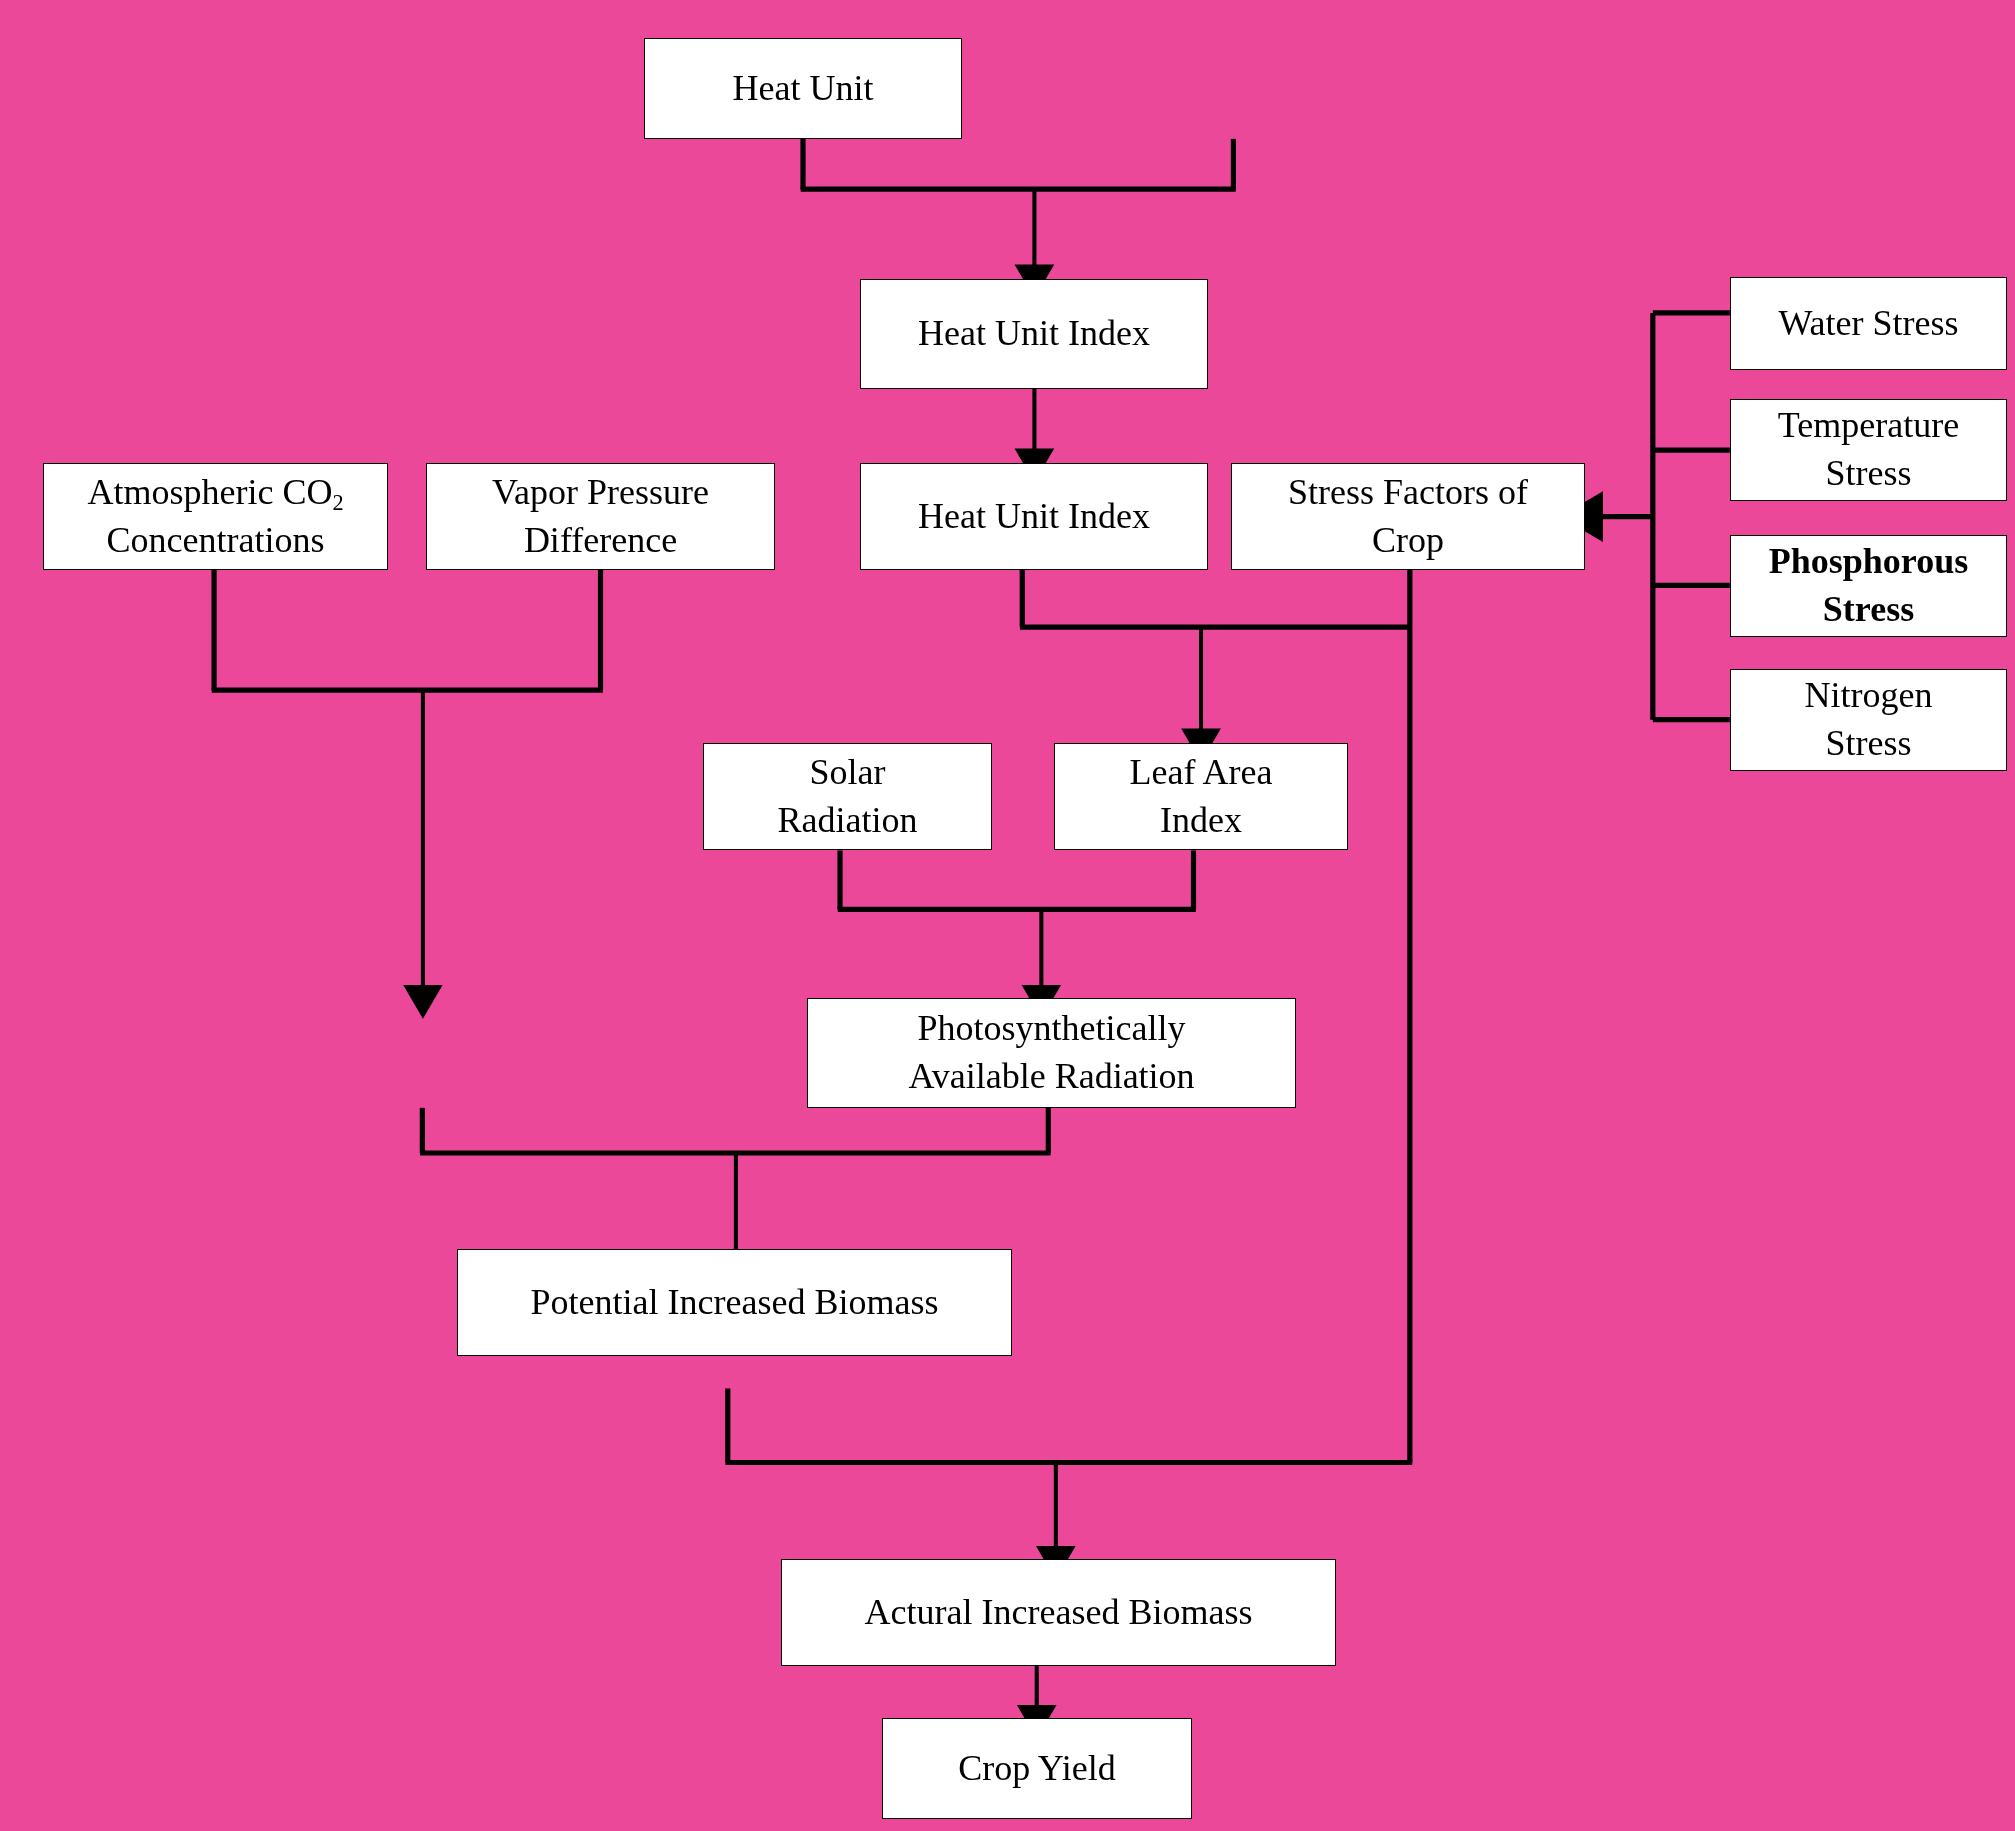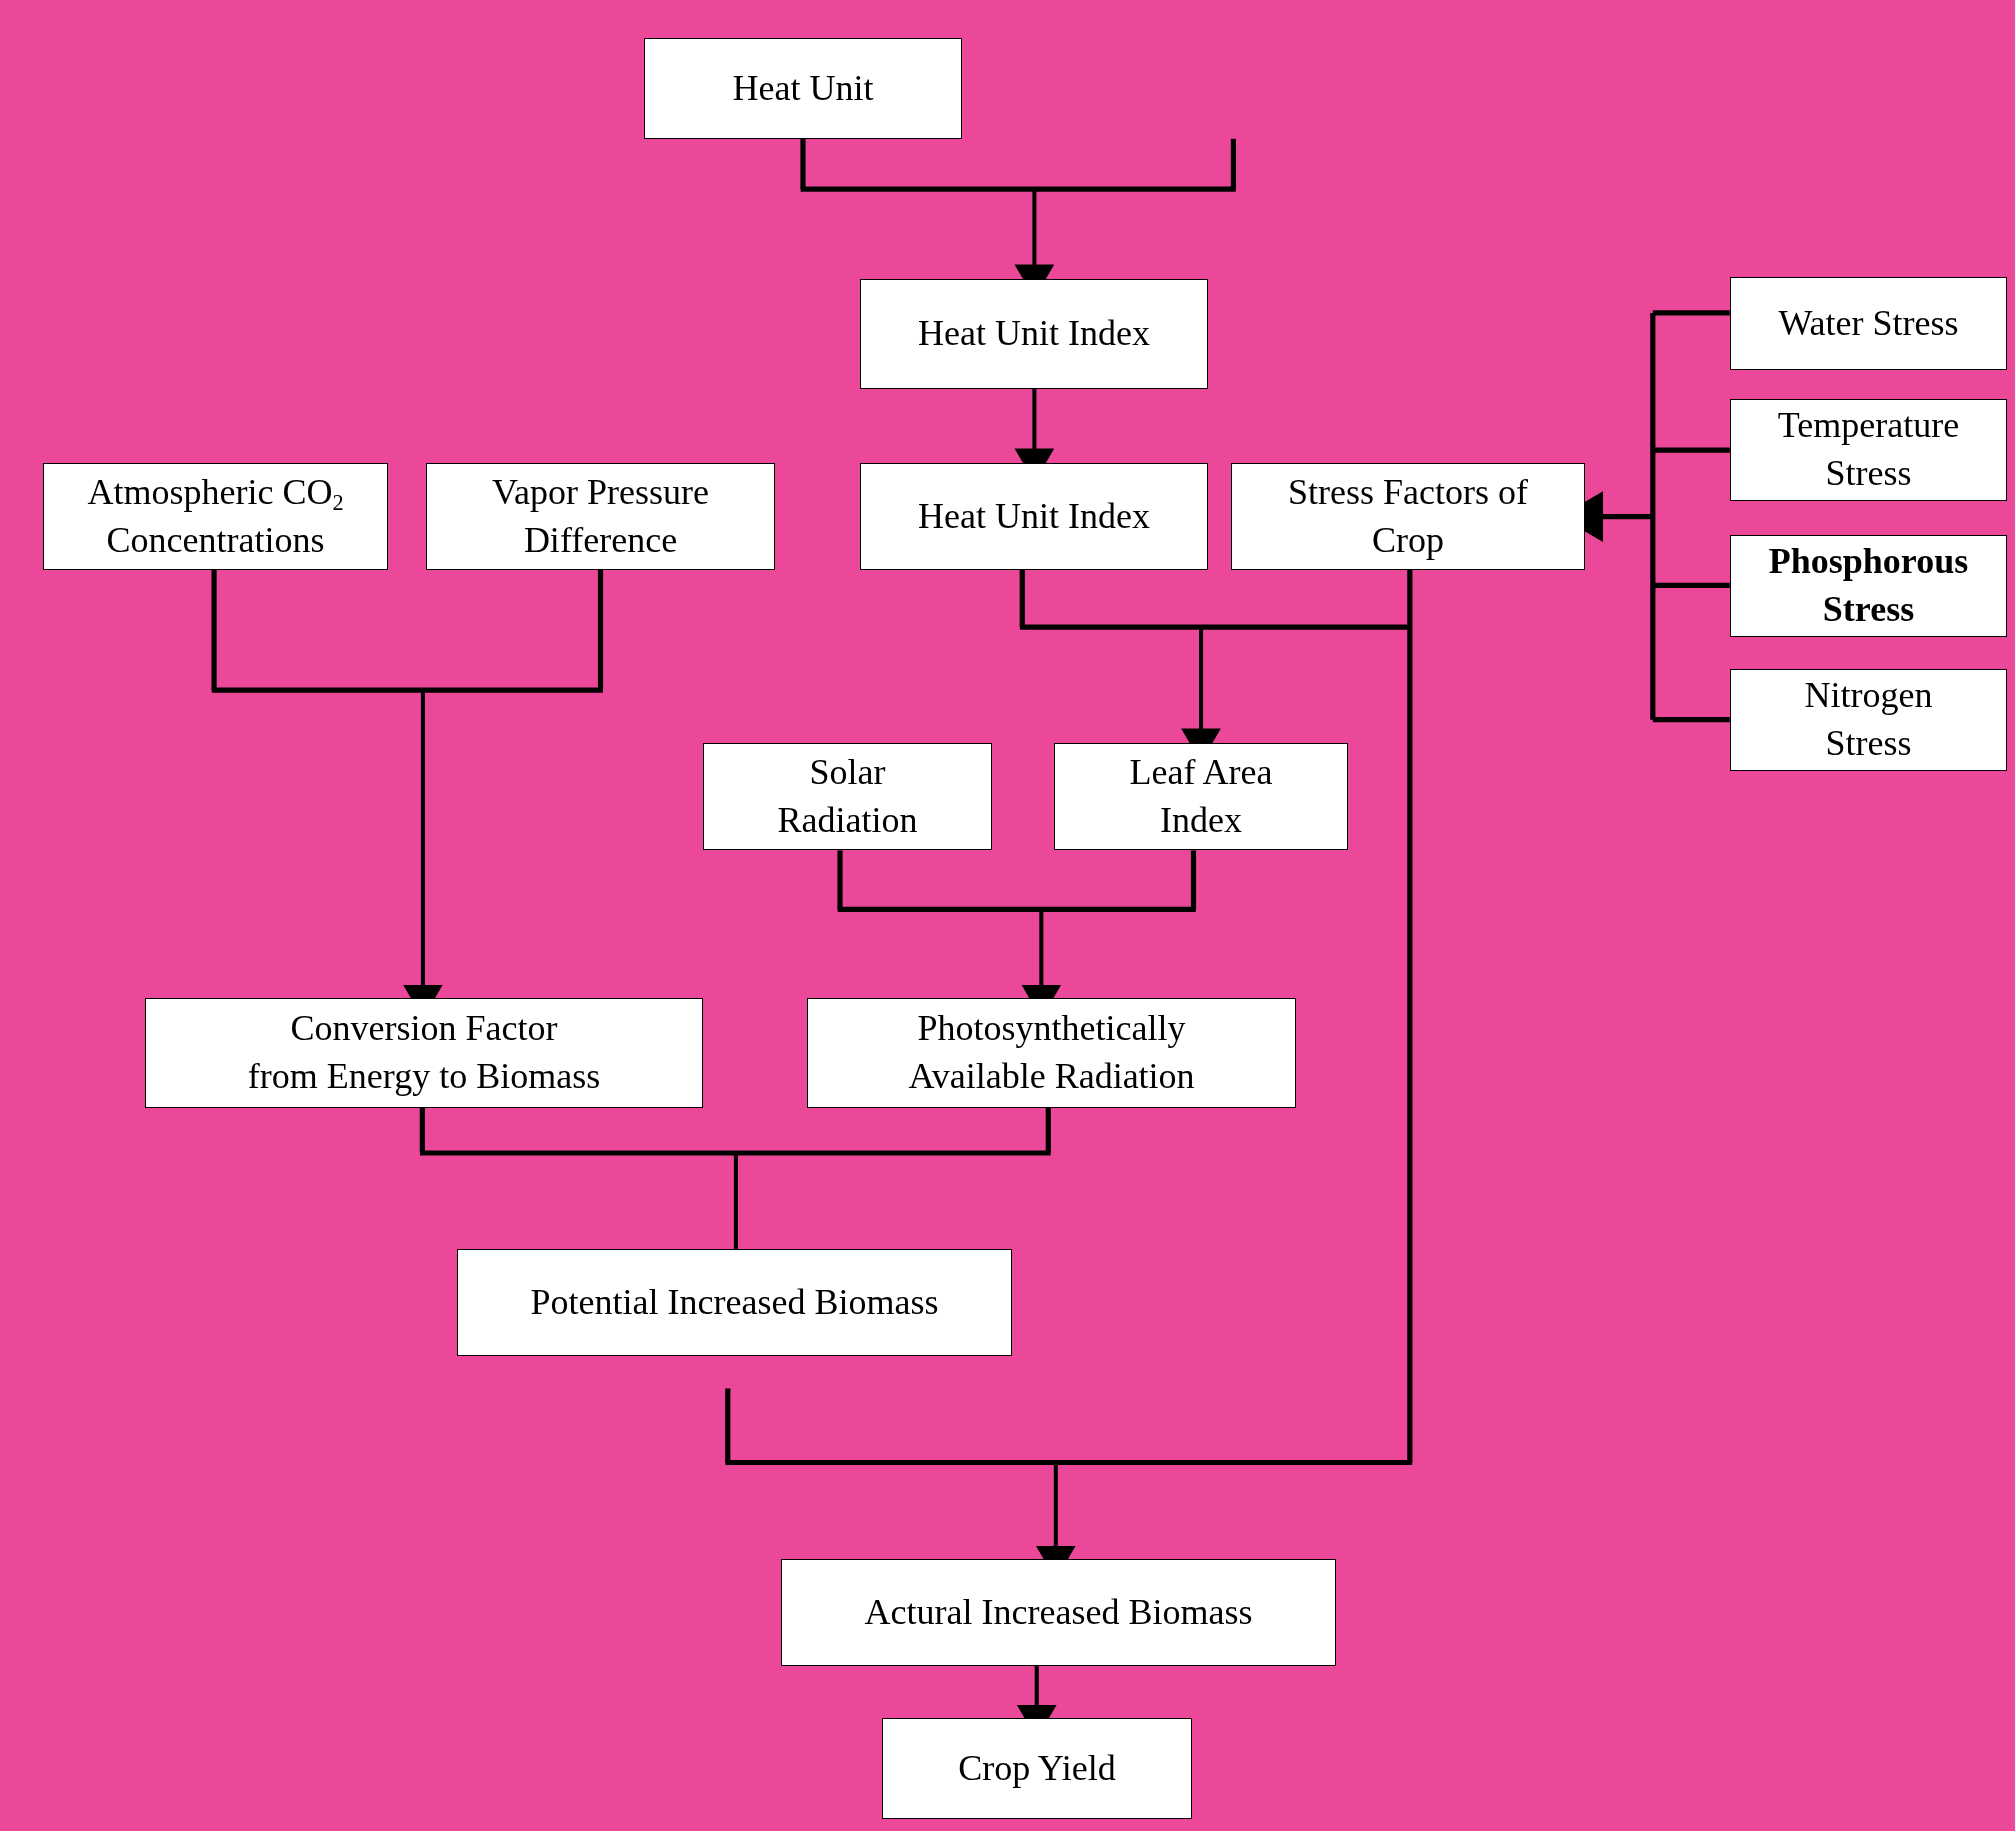--- a/index.html
+++ b/index.html
@@ -193,10 +193,6 @@
 Index</span>
   </div>
 
-  <div class="node-box" style="left:145px; top:998px; width:558px; height:110px;">
-    <span class="node-label">Conversion Factor
-from Energy to Biomass</span>
-  </div>
 
   <div class="node-box" style="left:807px; top:998px; width:489px; height:110px;">
     <span class="node-label">Photosynthetically

